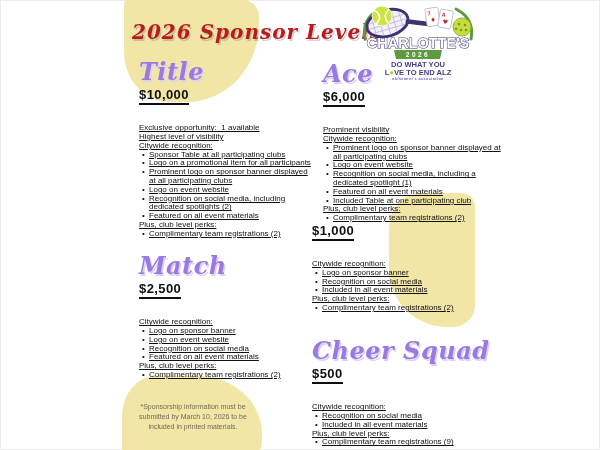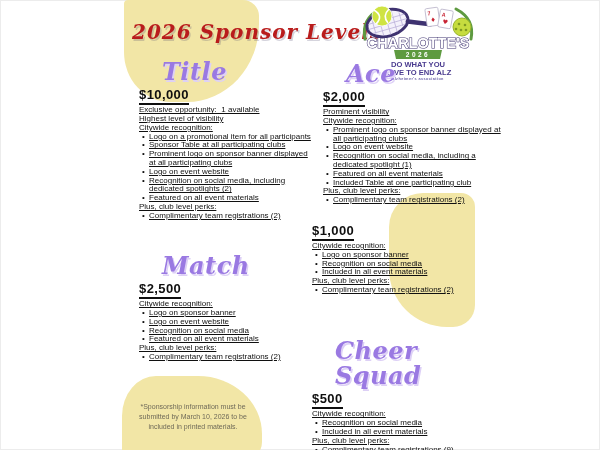--- a/index.html
+++ b/index.html
@@ -31,7 +31,6 @@
   .section-heading{
     font-size:24px;line-height:1.05;color:#9a79e2;letter-spacing:0.5px;
     text-shadow:1.5px 1.5px 0 #ddd0f6;
-    margin-left:23px;
   }
   .price{
     display:inline-block;font-size:13px;font-weight:bold;color:#0f0f0f;

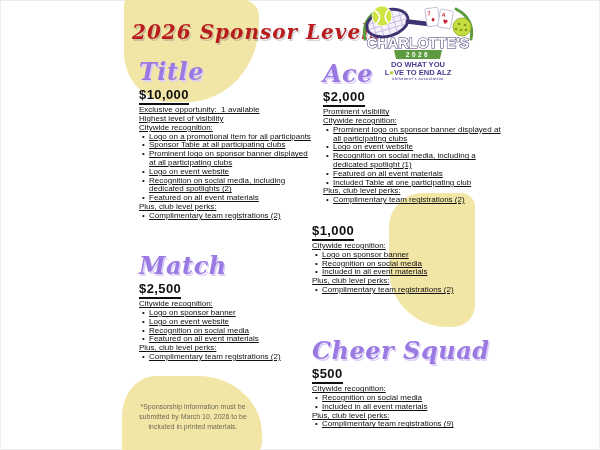--- a/index.html
+++ b/index.html
@@ -35,7 +35,7 @@
   .price{
     display:inline-block;font-size:13px;font-weight:bold;color:#0f0f0f;
     letter-spacing:0.4px;border-bottom:2px solid #0f0f0f;
-    padding-bottom:1px;margin:3px 0 1px 0;
+    padding-bottom:1px;margin:3px 0 19px 0;
   }
   .section-body{font-size:8px;line-height:1.1;color:#101010;text-decoration:underline;}
   .intro-line{white-space:pre-wrap;}

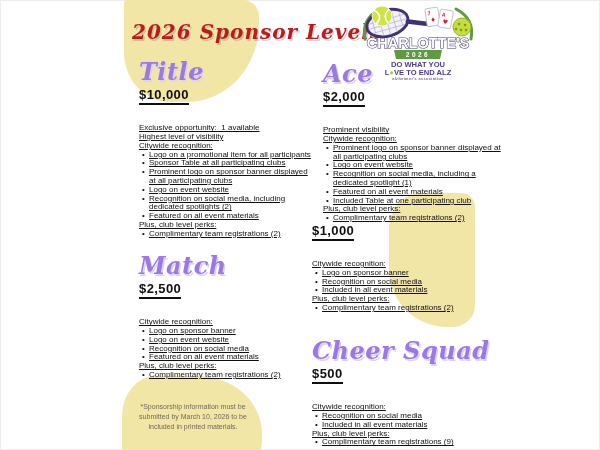--- a/index.html
+++ b/index.html
@@ -144,7 +144,7 @@
 
   <div class="section" id="sec-ace">
     <div class="section-heading script">Ace</div>
-    <div><span class="price">$2,000</span></div>
+    <div><span class="price">$6,000</span></div>
     <div class="section-body">
         <div class="intro-line">Prominent visibility</div>
         <div class="intro-line">Citywide recognition:</div>

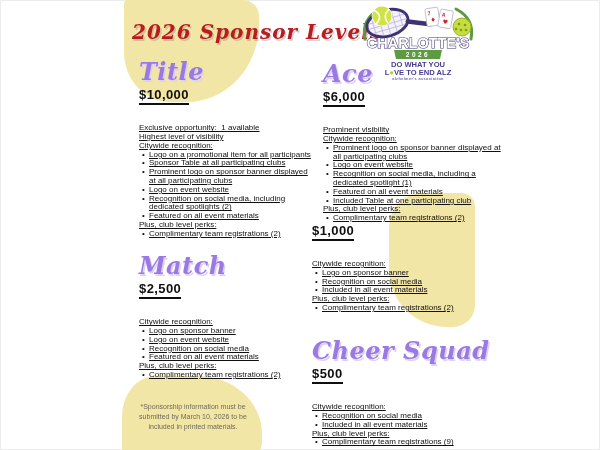--- a/index.html
+++ b/index.html
@@ -110,8 +110,8 @@
         <div class="intro-line">Highest level of visibility</div>
         <div class="intro-line">Citywide recognition:</div>
         <ul class="bullets">
+          <li>Sponsor Table at all participating clubs</li>
           <li>Logo on a promotional item for all participants</li>
-          <li>Sponsor Table at all participating clubs</li>
           <li>Prominent logo on sponsor banner displayed at all participating clubs</li>
           <li>Logo on event website</li>
           <li>Recognition on social media, including dedicated spotlights (2)</li>

